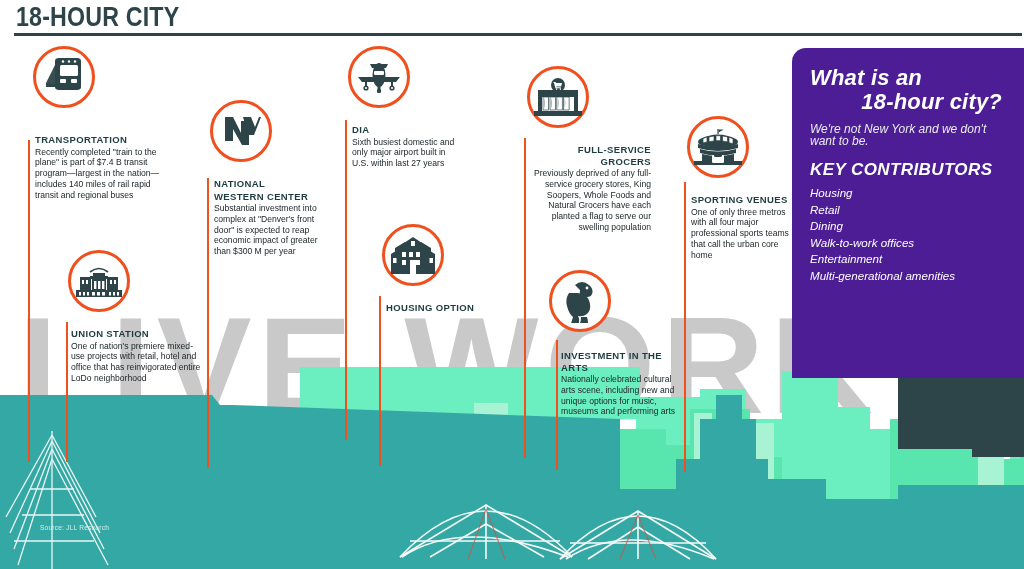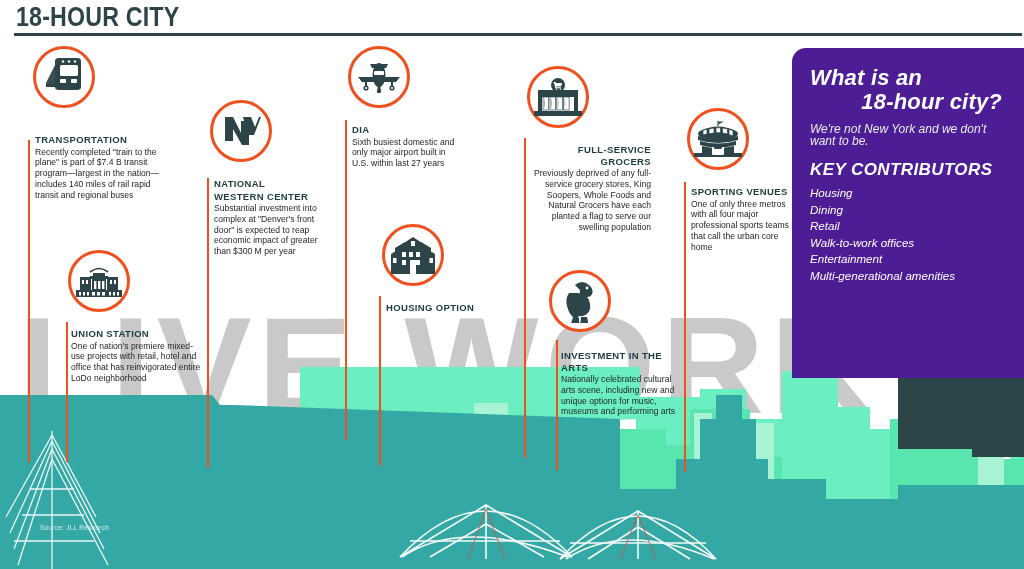--- a/index.html
+++ b/index.html
@@ -358,7 +358,7 @@
   </div>
 
   <div class="rule" style="left:684px;top:182px;height:290px;"></div>
-  <div class="callout" style="left:687px;top:108px;">
+  <div class="callout" style="left:687px;top:116px;">
     <div class="ico-circle" style="width:62px;height:62px;">
       <svg width="48" height="36" viewBox="0 0 48 36">
         <g fill="#2d4448">

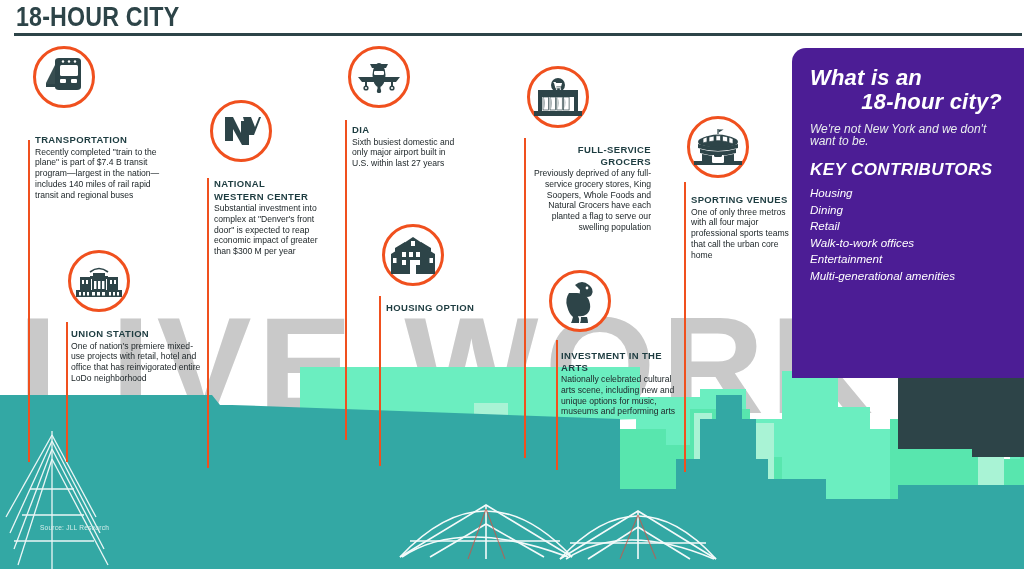--- a/index.html
+++ b/index.html
@@ -394,8 +394,8 @@
     <p class="panel-p">We're not New York and we don't want to be.</p>
     <div id="panel-key">KEY CONTRIBUTORS</div>
     <div class="panel-li">Housing</div>
+    <div class="panel-li">Retail</div>
     <div class="panel-li">Dining</div>
-    <div class="panel-li">Retail</div>
     <div class="panel-li">Walk-to-work offices</div>
     <div class="panel-li">Entertainment</div>
     <div class="panel-li">Multi-generational amenities</div>

